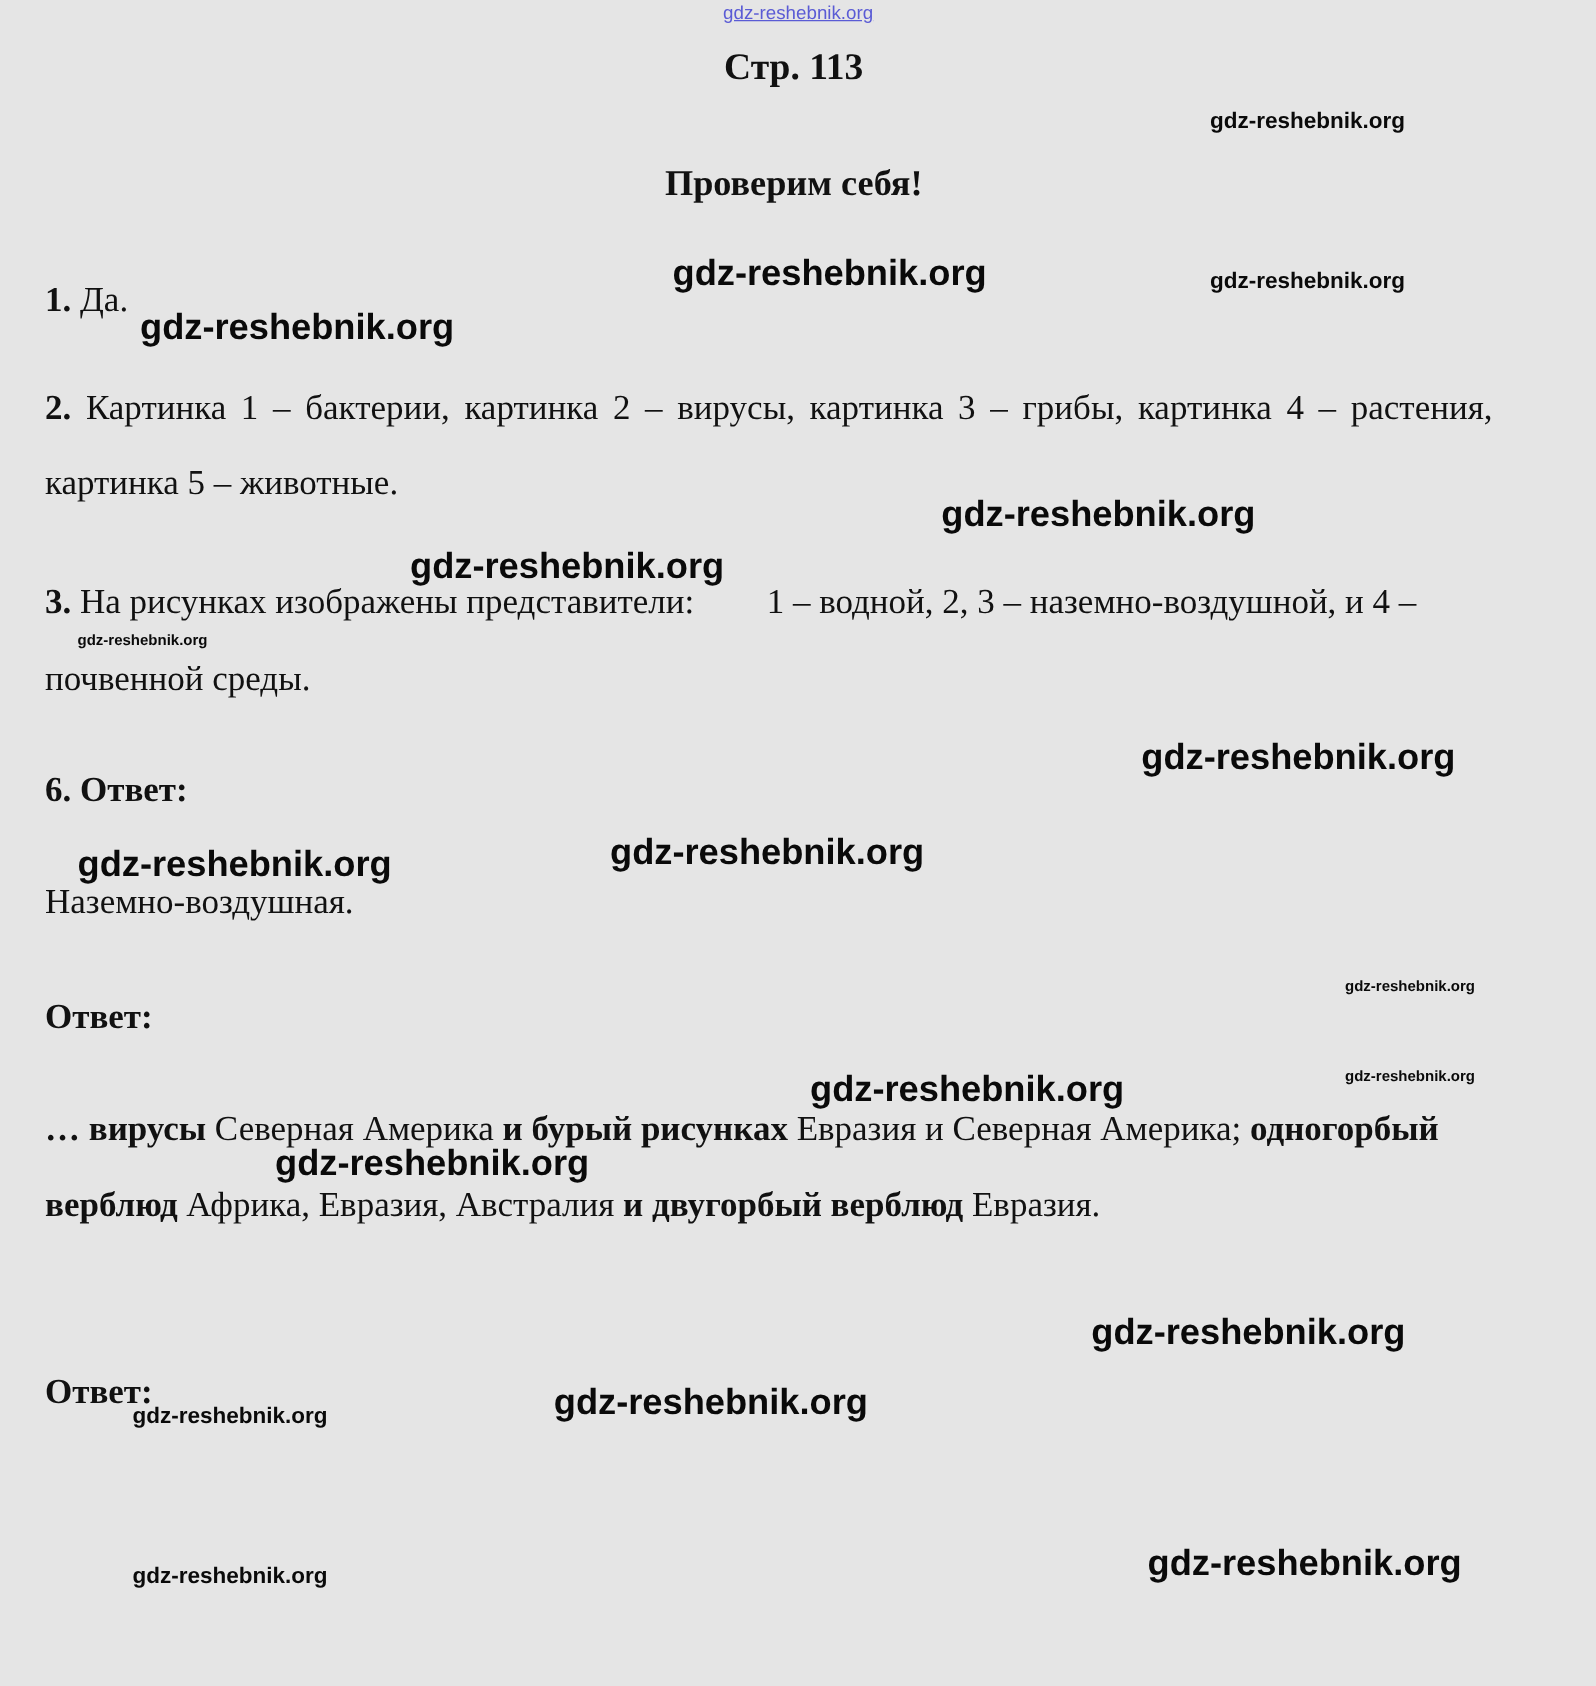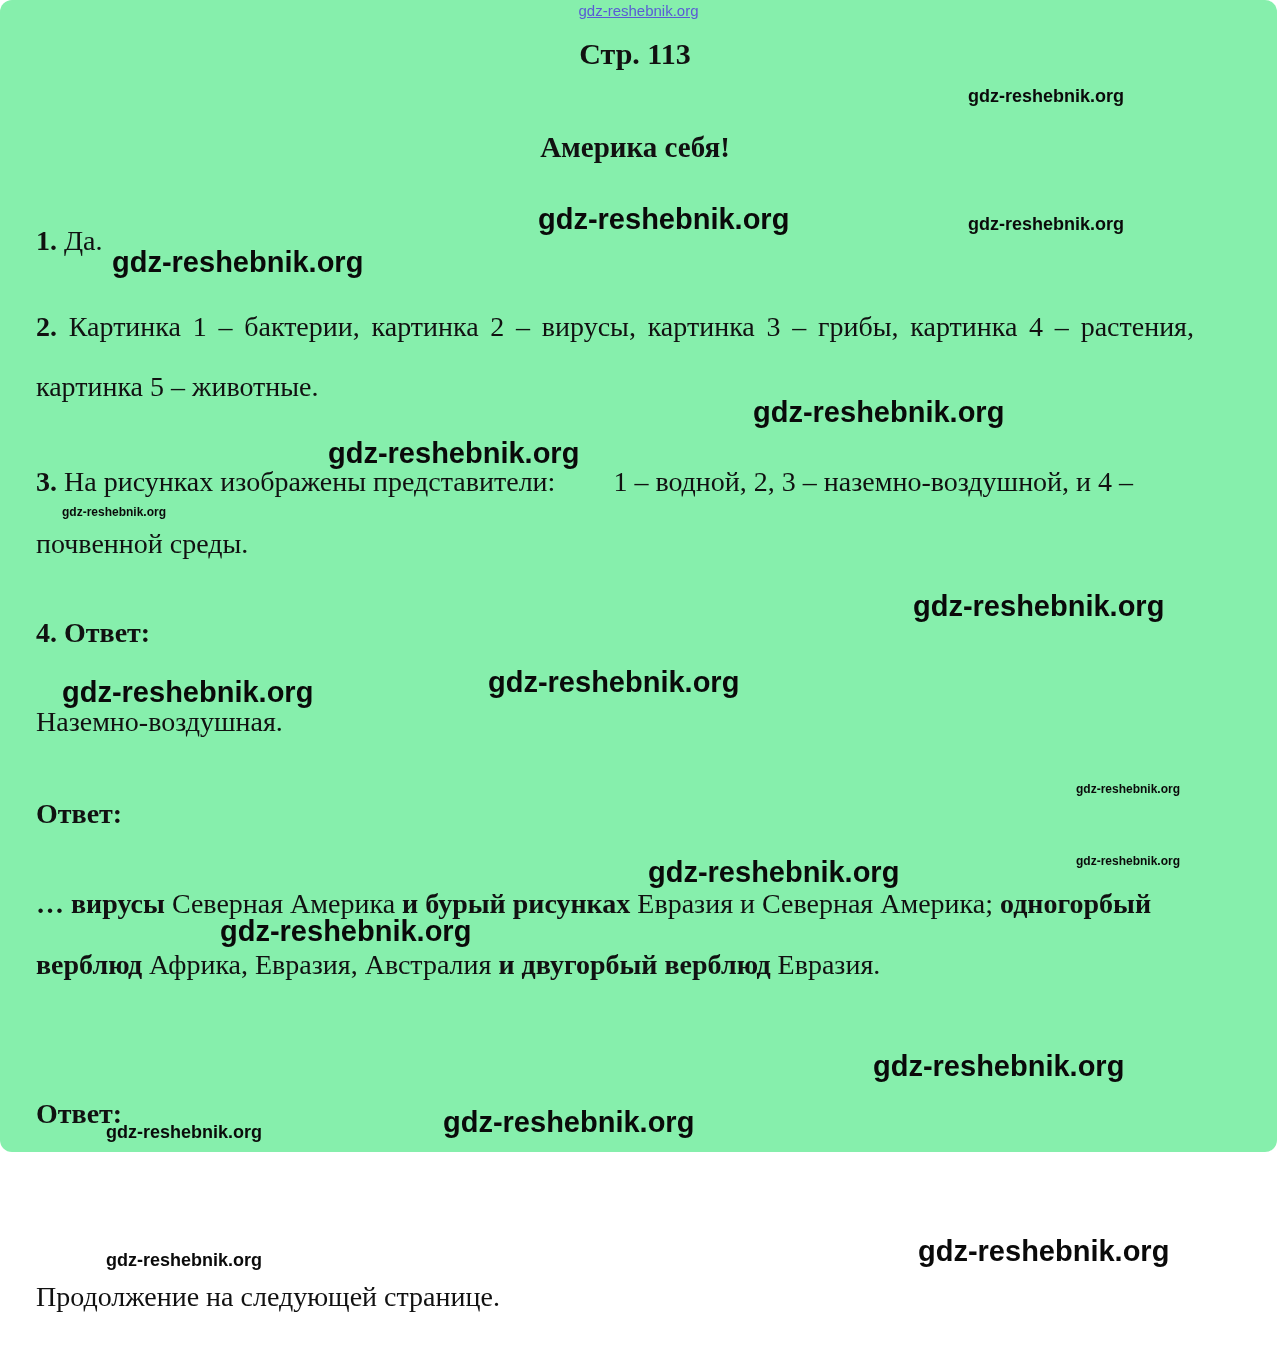--- a/index.html
+++ b/index.html
@@ -13,9 +13,8 @@
   }
   .page {
     position: relative;
-    width: 1277px; height: 1152px;
-    background: #86efac;
-    border-radius: 12px;
+    width: 1277px; height: 1349px;
+    background: #e5e5e5;
   }
   
   .wm {

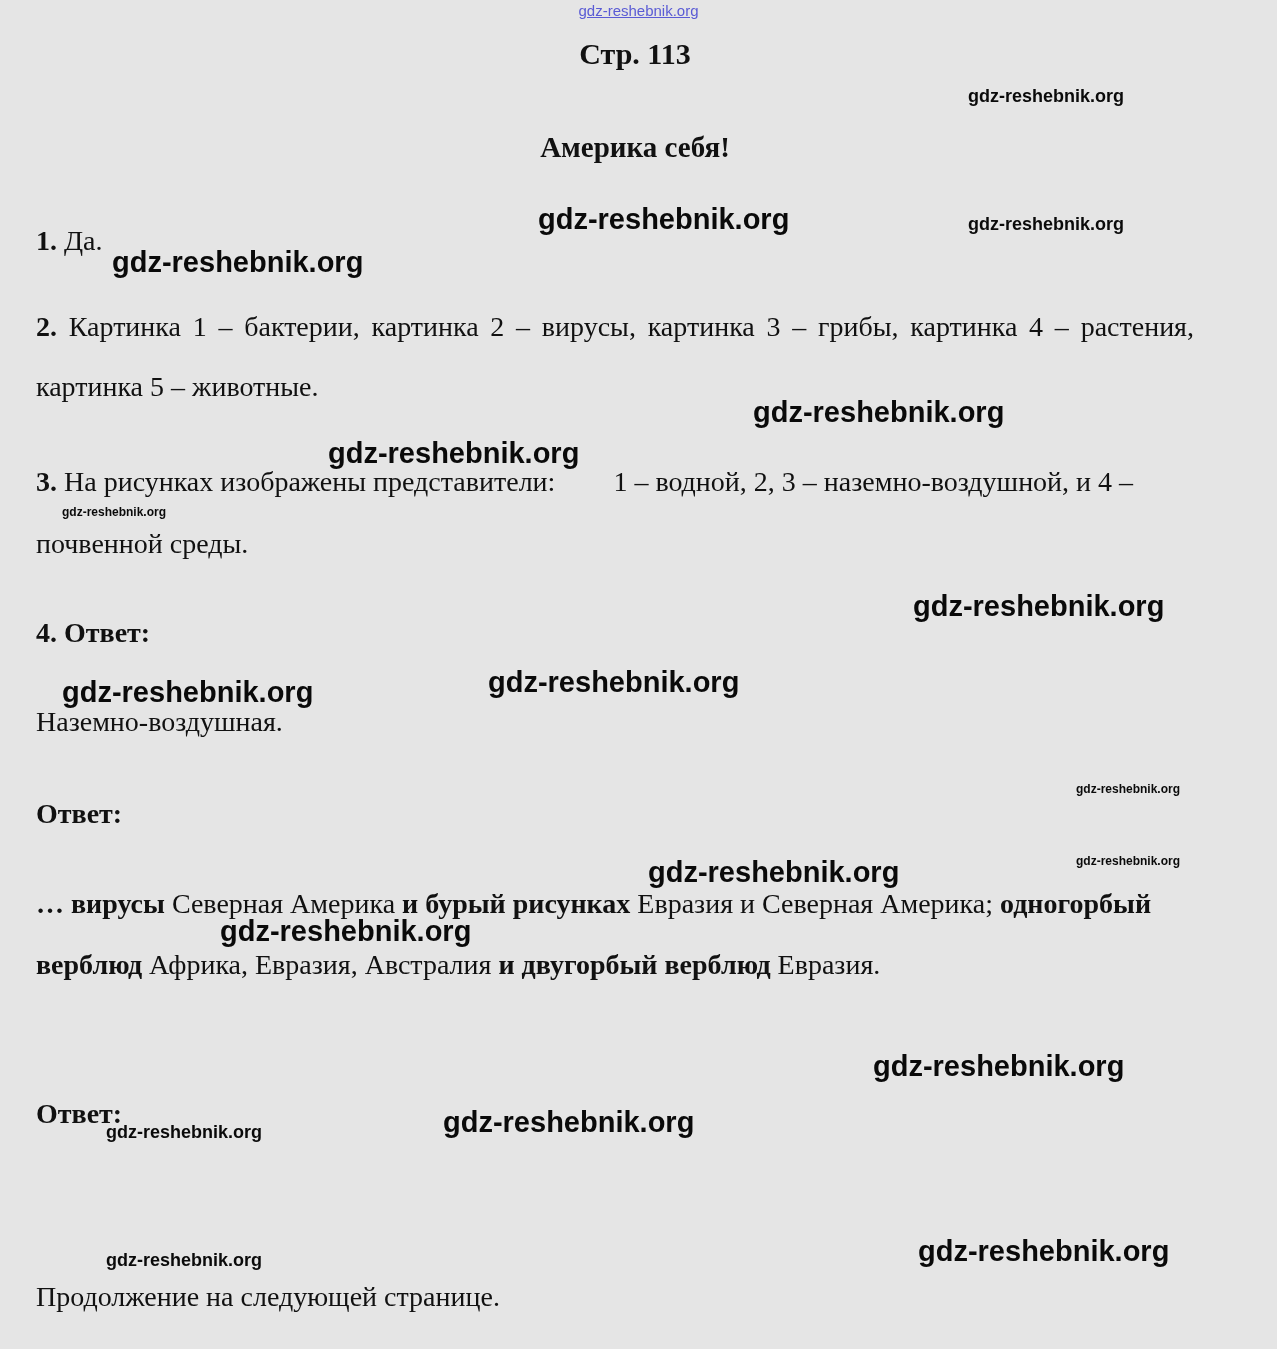--- a/index.html
+++ b/index.html
@@ -87,7 +87,7 @@
   <div class="wm wm-md" style="left:106px;top:1250px;">gdz-reshebnik.org</div>
 
   <div class="txt center heading" style="top:34px;">Стр. 113</div>
-  <div class="txt center heading" style="top:127px;font-size:29px;">Америка себя!</div>
+  <div class="txt center heading" style="top:127px;font-size:29px;">Проверим себя!</div>
 
   <div class="txt para" style="top:211px;"><span class="b">1.</span><span> Да.</span></div>
 

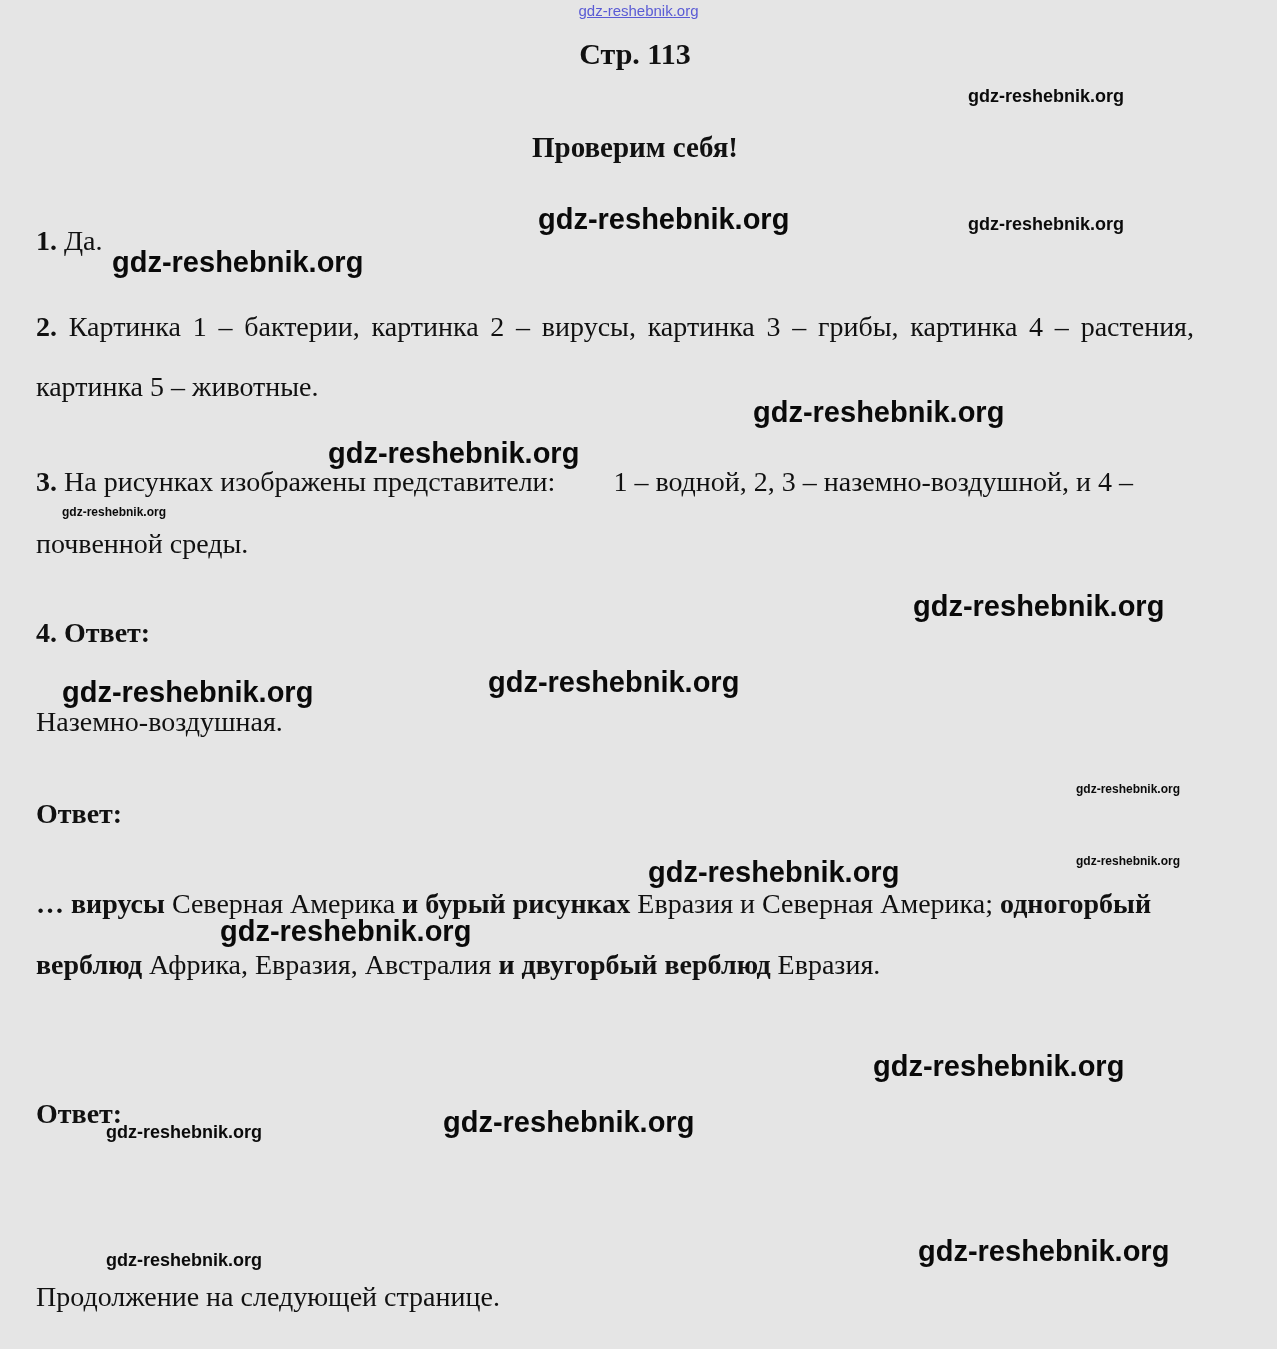--- a/index.html
+++ b/index.html
@@ -95,7 +95,7 @@
 
   <div class="txt para" style="top:451px;line-height:62px;"><span class="b">3.</span><span> На рисунках изображены представители:</span><span class="tabgap"></span><span>1 – водной, 2, 3 – наземно-воздушной, и 4 – почвенной среды.</span></div>
 
-  <div class="txt para b" style="top:603px;">4. Ответ:</div>
+  <div class="txt para b" style="top:603px;">6. Ответ:</div>
   <div class="txt para" style="top:692px;">Наземно-воздушная.</div>
 
   <div class="txt para b" style="top:784px;">Ответ:</div>

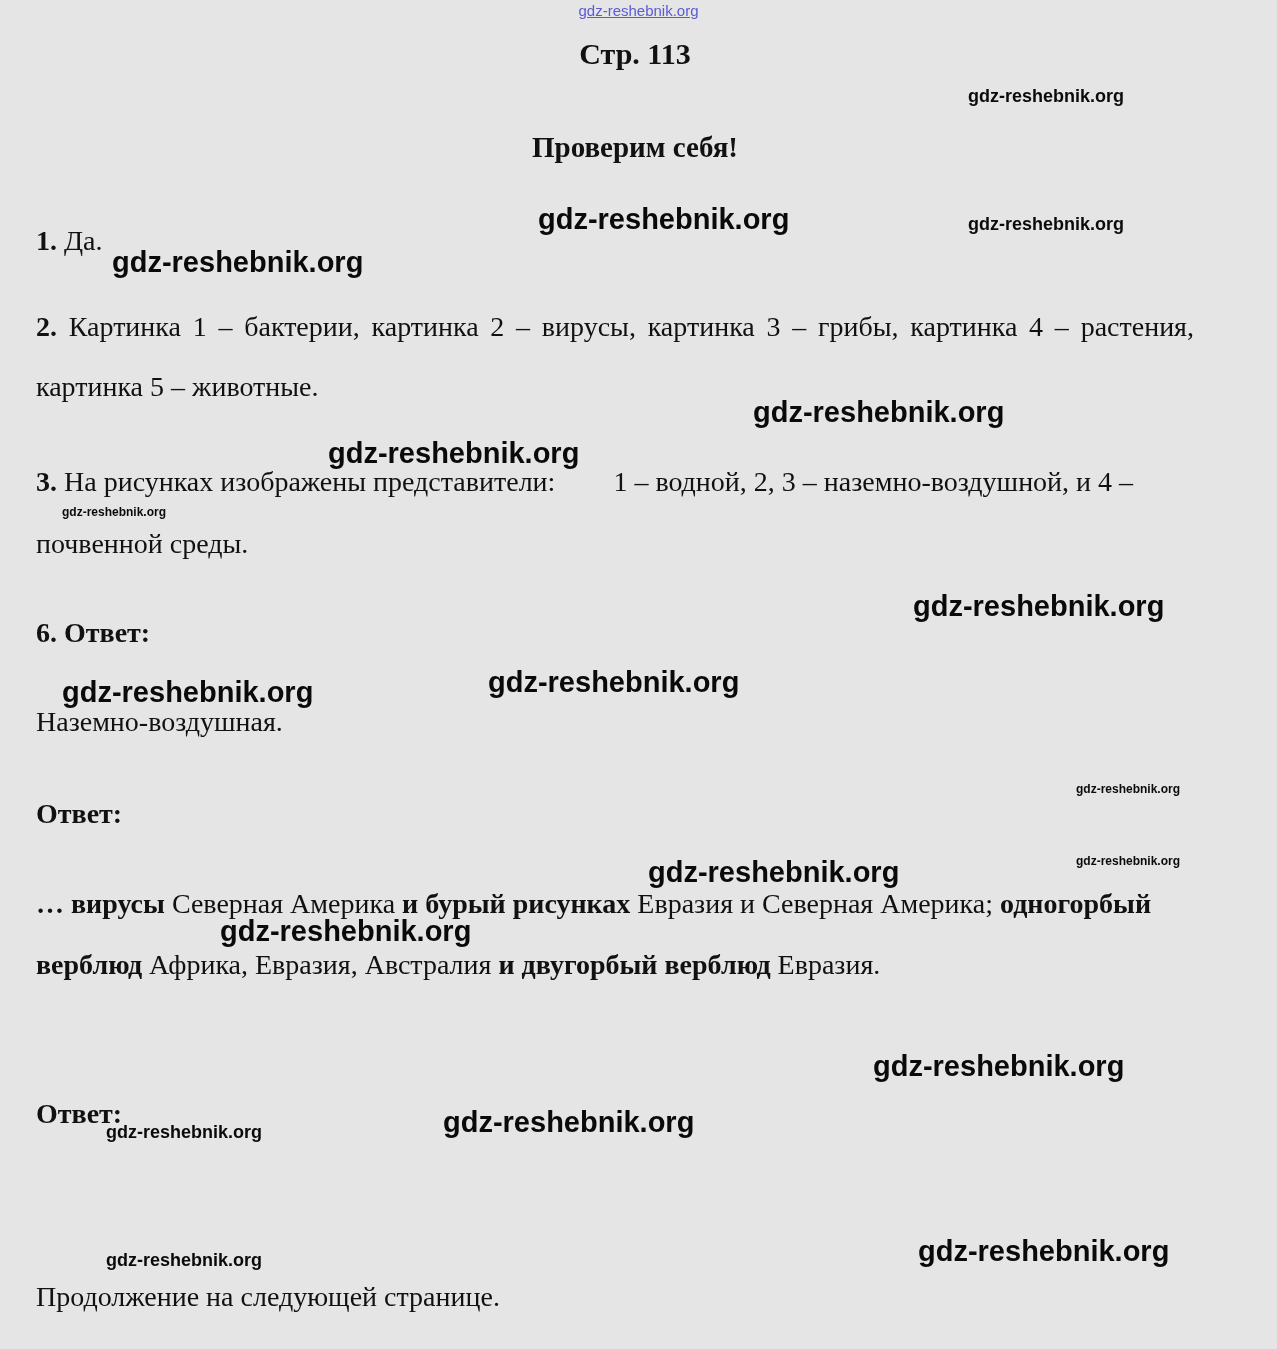--- a/index.html
+++ b/index.html
@@ -103,7 +103,6 @@
 
   <div class="txt para b" style="top:1084px;">Ответ:</div>
 
-  <div class="txt para" style="top:1267px;">Продолжение на следующей странице.</div>
 
 </div>
 

